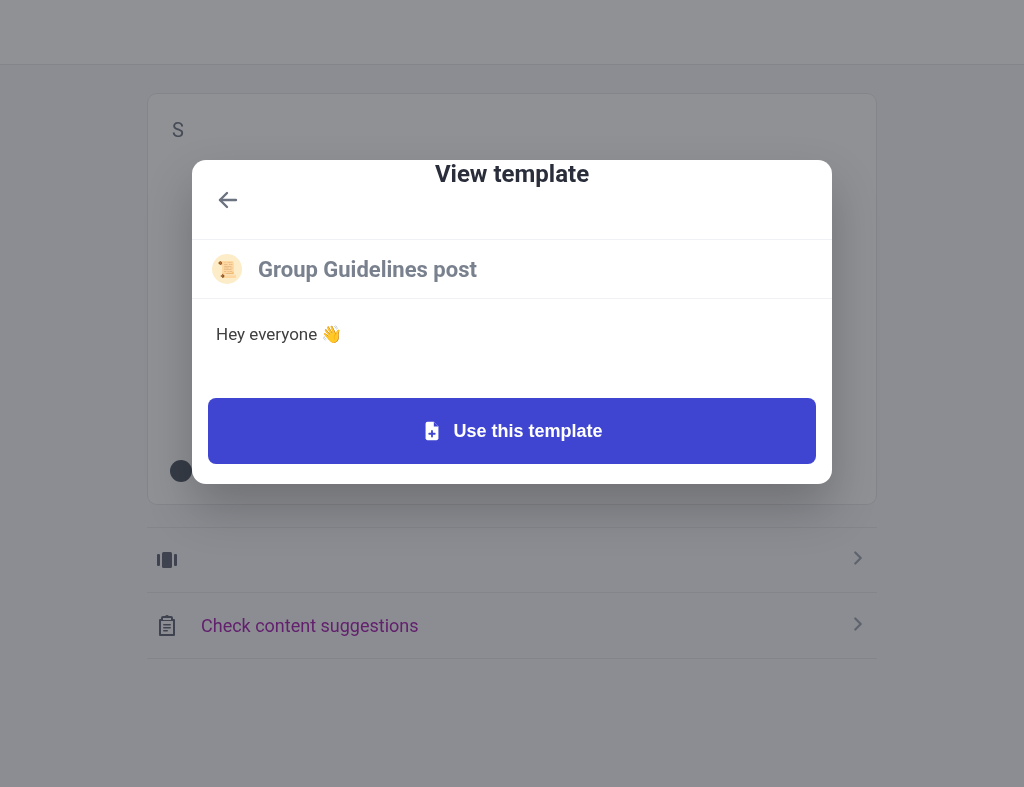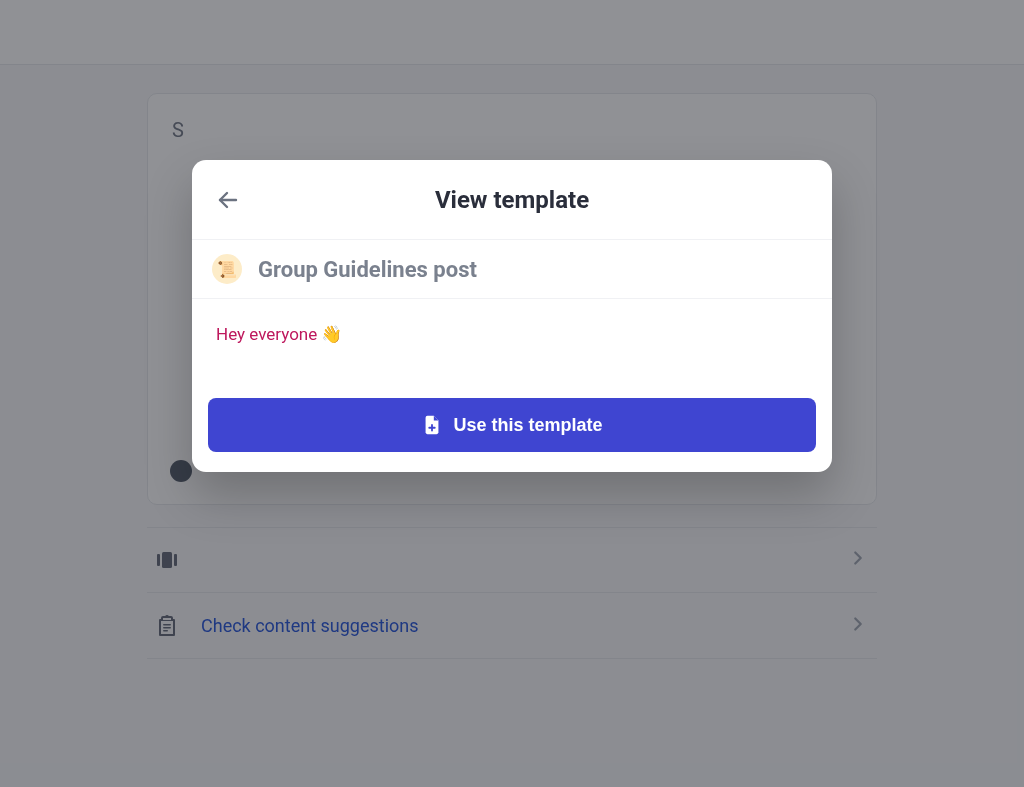--- a/index.html
+++ b/index.html
@@ -101,7 +101,7 @@
       position: relative;
       height: 80px;
       display: flex;
-      align-items: center;
+      align-items: flex-start;
       justify-content: center;
       border-bottom: 1px solid #f0f1f4;
     }

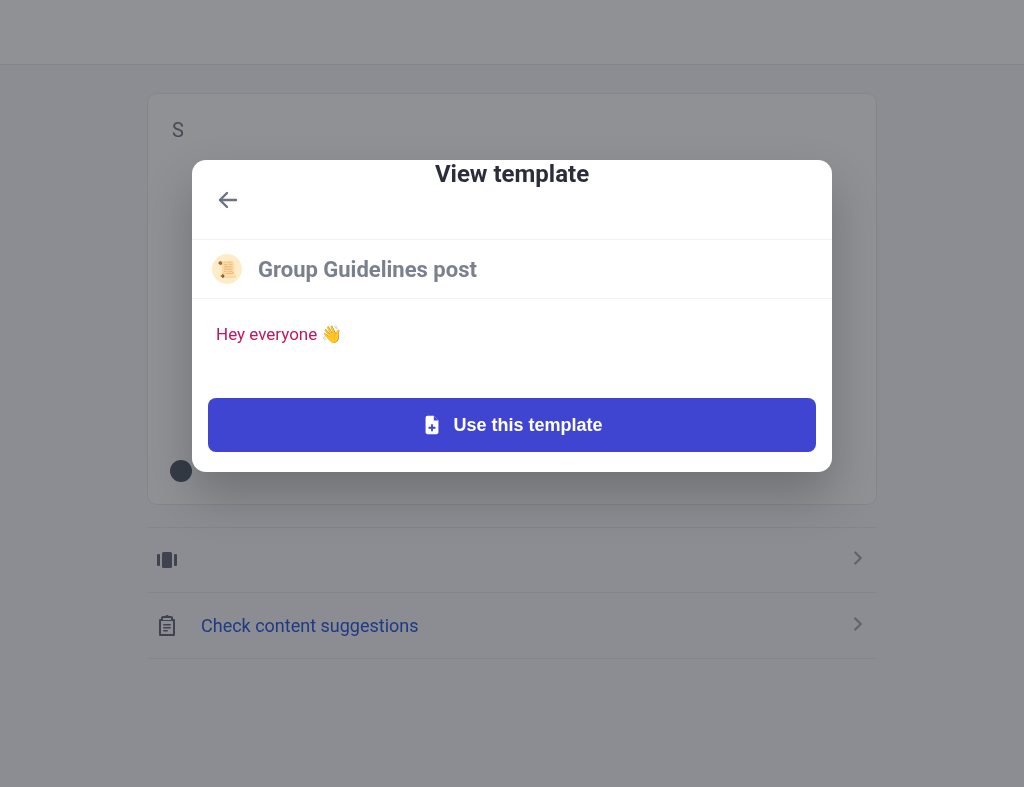--- a/index.html
+++ b/index.html
@@ -151,7 +151,7 @@
       padding: 22px 24px 8px;
       font-size: 17px;
       line-height: 1.6;
-      color: #be185d;
+      color: #404040;
     }
     .template-body p { margin-bottom: 26px; }
 

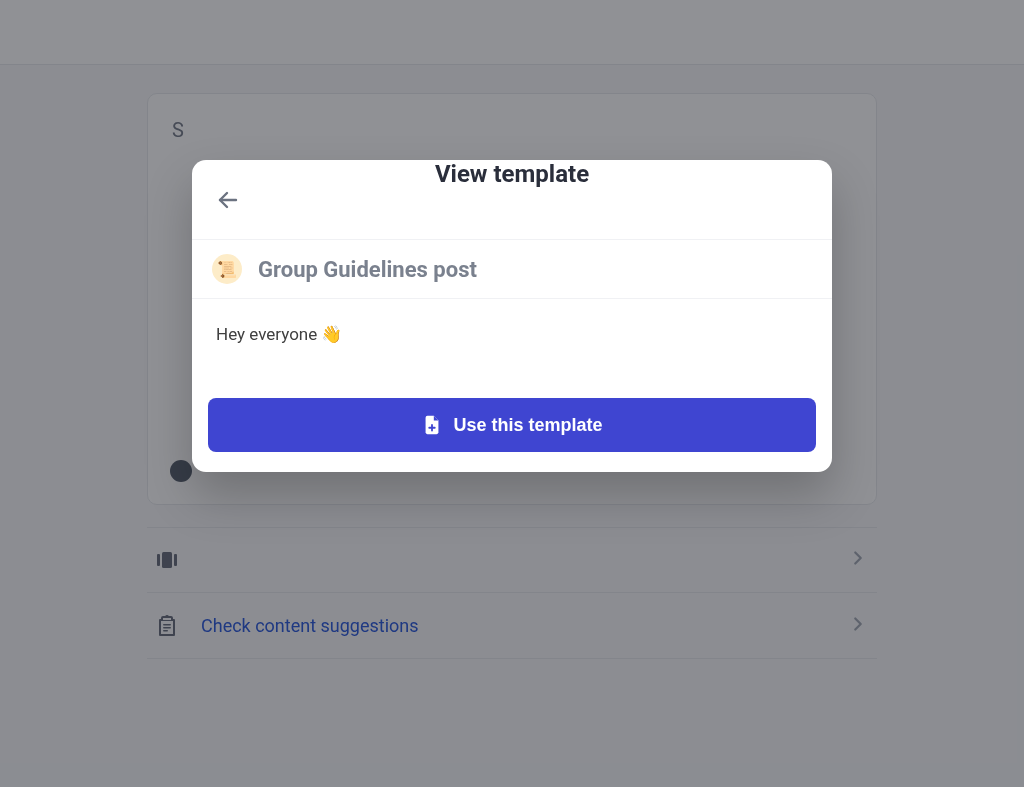--- a/index.html
+++ b/index.html
@@ -160,7 +160,7 @@
     }
     .cta {
       width: 100%;
-      height: 54px;
+      height: 66px;
       border: none;
       border-radius: 8px;
       background: #3f45d1;

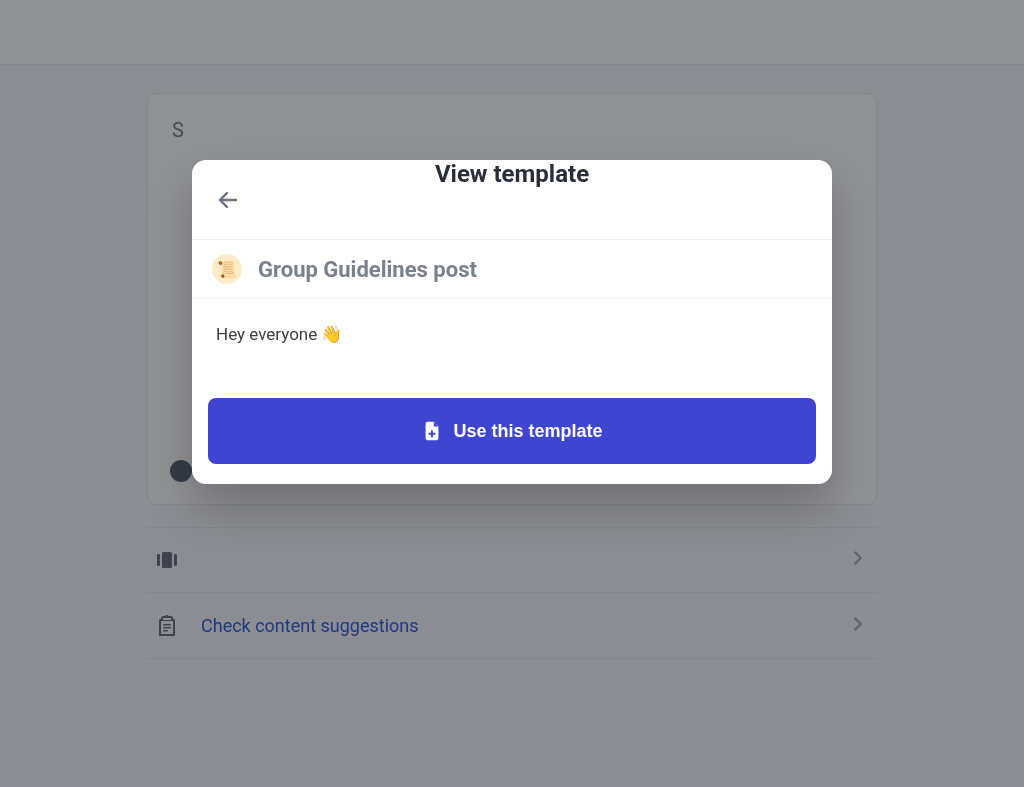--- a/index.html
+++ b/index.html
@@ -73,7 +73,7 @@
     }
     .option-label {
       font-size: 18px;
-      color: #1d4ed8;
+      color: #a21caf;
       flex: 1;
     }
     .chevron {

